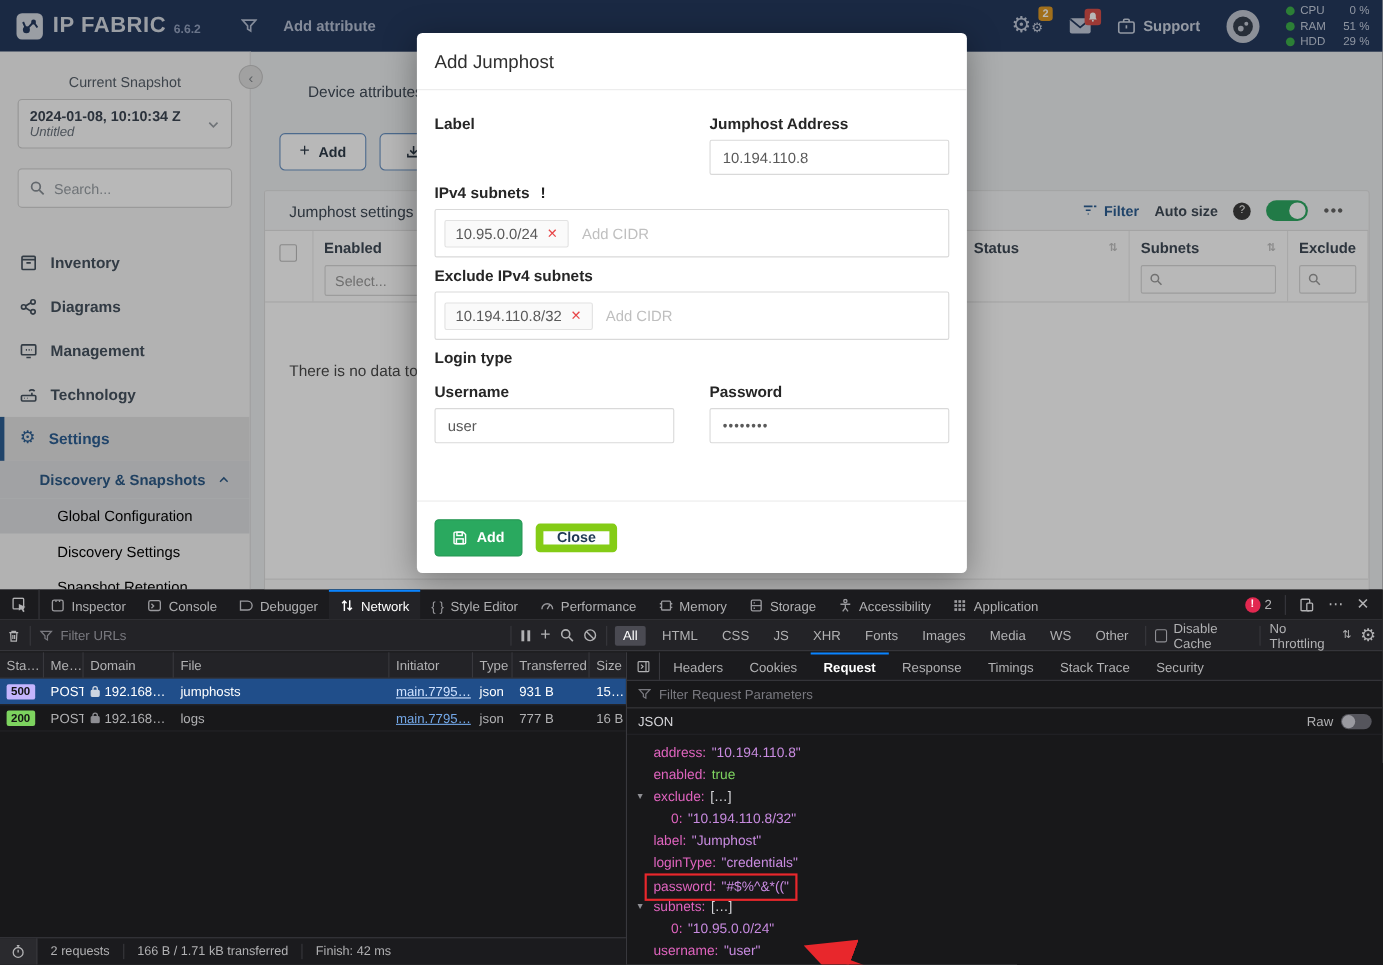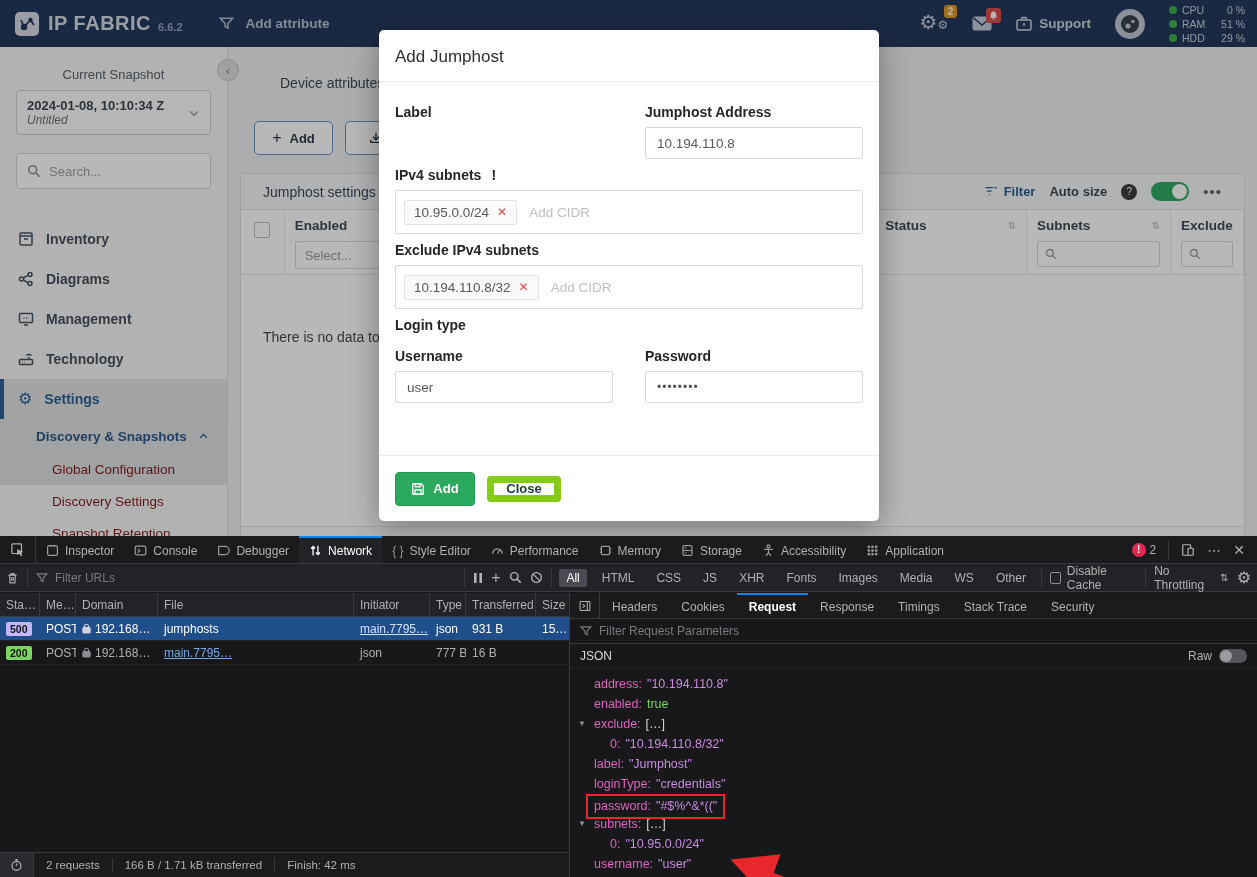--- a/index.html
+++ b/index.html
@@ -16,7 +16,7 @@
   .logo-wrap { display:flex; align-items:center; padding-left:14px; }
   .brand { font-size:20px; font-weight:bold; letter-spacing:.5px; color:#d6dbe4; margin-left:8px; }
   .version { font-size:11px; color:#94a2bf; margin-left:7px; margin-top:7px; font-weight:bold; }
-  .add-attr { display:flex; align-items:center; gap:12px; margin-left:36px; color:#b6c0d4; font-size:13.5px; font-weight:bold; cursor:pointer; }
+  .add-attr { display:flex; align-items:center; gap:24px; margin-left:36px; color:#b6c0d4; font-size:13.5px; font-weight:bold; cursor:pointer; }
   .top-right { margin-left:auto; display:flex; align-items:center; gap:24px; padding-right:12px; }
   .top-ic { position:relative; color:#c3cbdb; }
   .badge-num { position:absolute; top:-7px; right:-9px; background:#e09a26; color:#fff; font-size:10px; font-weight:bold; border-radius:3px; padding:1px 4px; line-height:11px; }

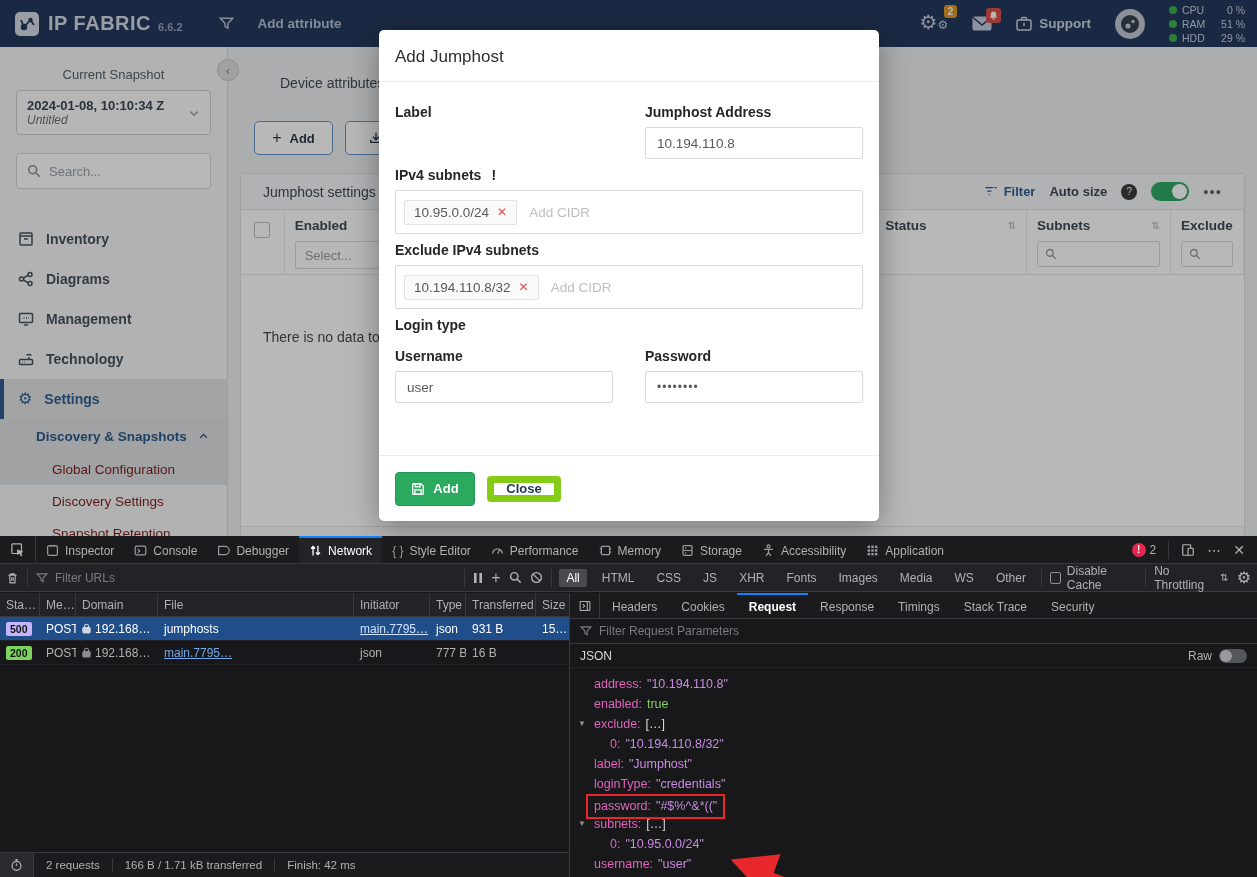--- a/index.html
+++ b/index.html
@@ -43,7 +43,7 @@
   .nav-item { height:40px; display:flex; align-items:center; gap:12px; padding-left:18px; font-size:14px; font-weight:bold; color:#46525f; cursor:pointer; }
   .nav-item.active { color:#2d5f93; background:#e4e4e4; border-left:4px solid #2d5f93; padding-left:14px; }
   .submenu-title { height:34px; display:flex; align-items:center; background:#dfe1e4; color:#2d5a87; font-size:13.5px; font-weight:bold; padding-left:36px; cursor:pointer; } 
-  .sub-item { height:32px; display:flex; align-items:center; padding-left:52px; font-size:13.5px; color:#7f1d1d; cursor:pointer; }
+  .sub-item { height:32px; display:flex; align-items:center; padding-left:52px; font-size:13.5px; color:#000000; cursor:pointer; }
   .sub-item.shade { background:#dfe1e4; }
   .collapse-btn { position:absolute; left:217px; top:59px; width:22px; height:22px; border-radius:50%; background:#e0e0e0; border:1px solid #c6c6c6; color:#82878c; font-size:13px; display:flex; align-items:center; justify-content:center; z-index:2; cursor:pointer; }
 

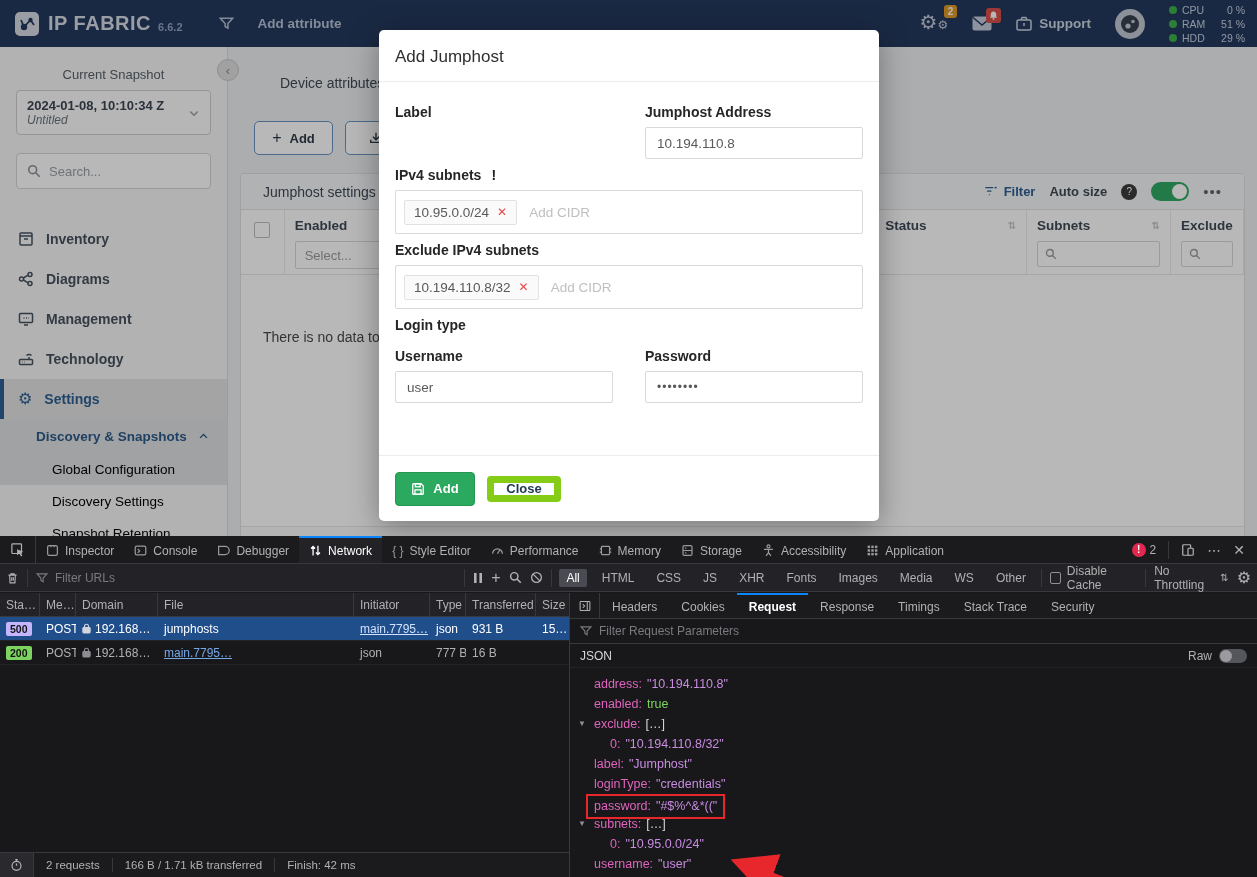--- a/index.html
+++ b/index.html
@@ -685,6 +685,7 @@
             </span>
           <span>192.168…</span>
         </div>
+        <div class="nc">logs</div>
         <div class="nc">
             <span class="init-link">main.7795…</span>
           </div>

